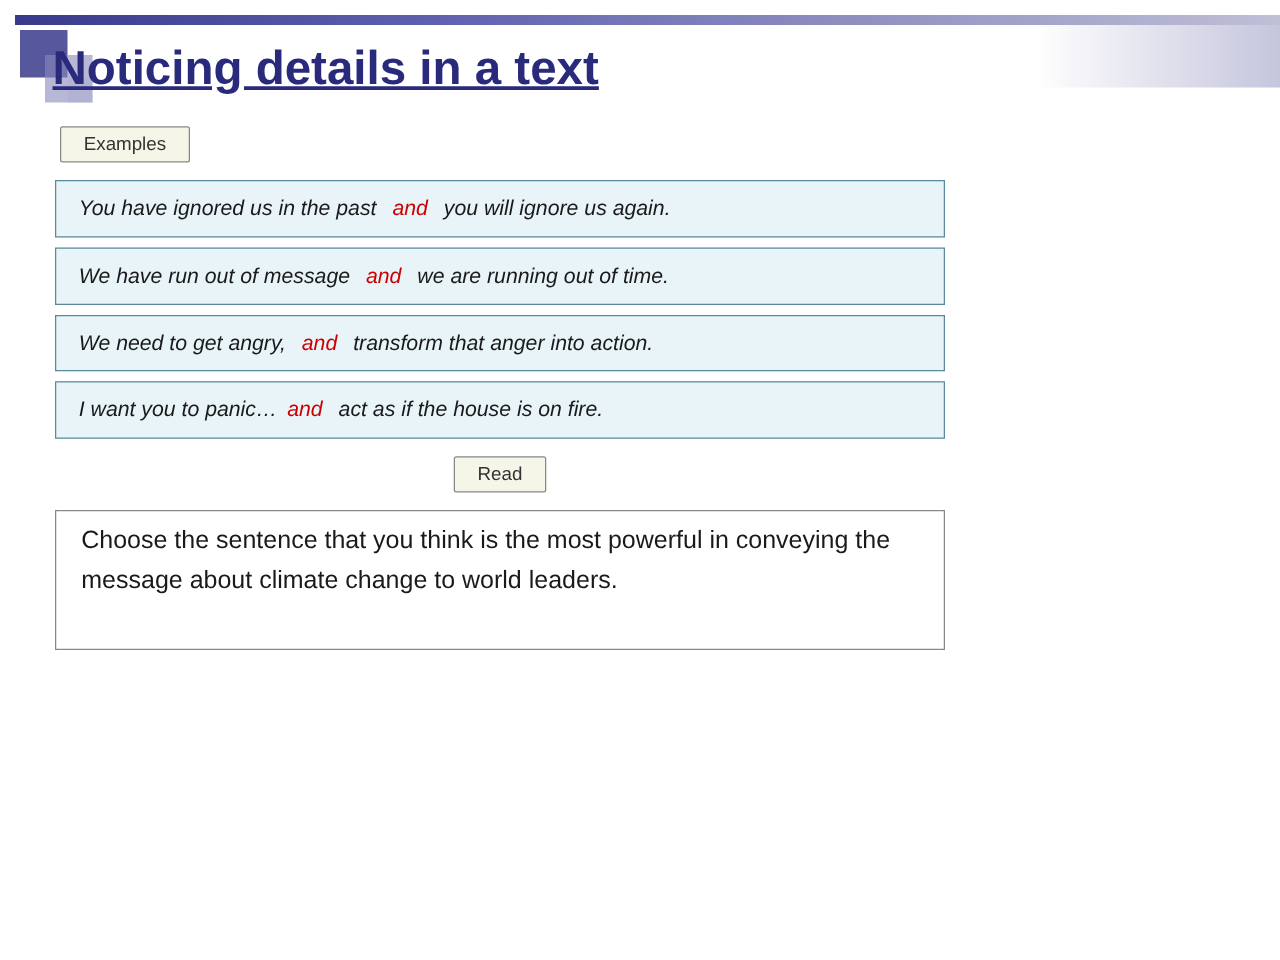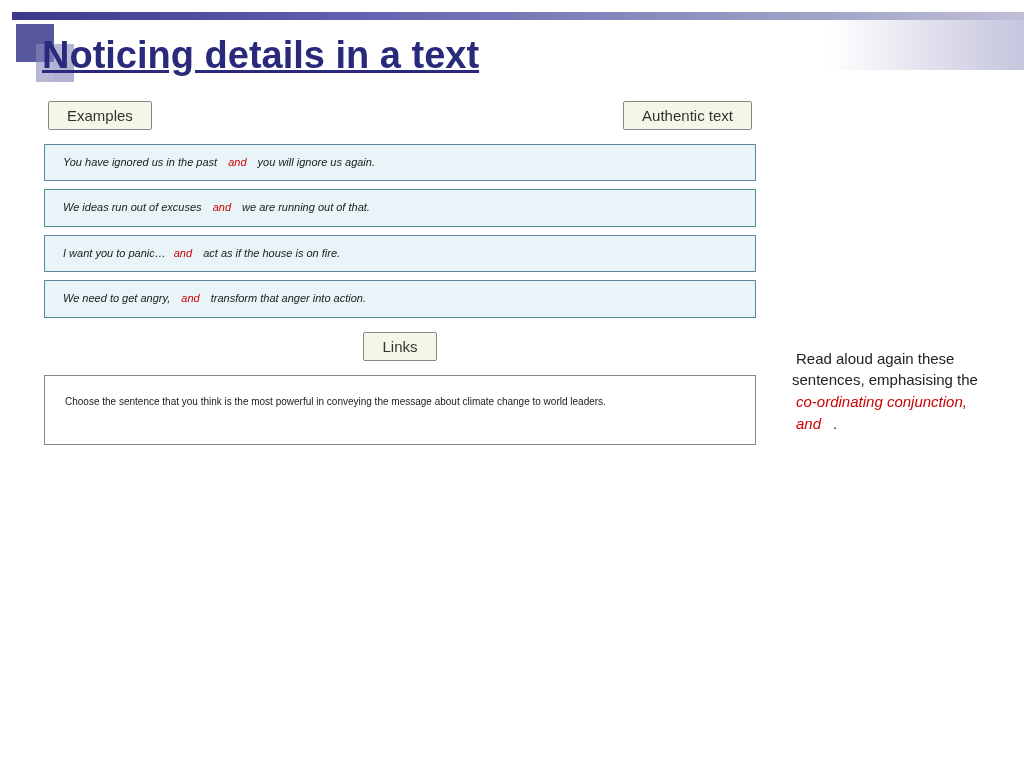--- a/index.html
+++ b/index.html
@@ -82,8 +82,7 @@
     
     .content-columns {
       display: flex;
-      gap: 20px;
-      align-items: flex-end;
+      gap: 36px;
     }
 
     .left-column {

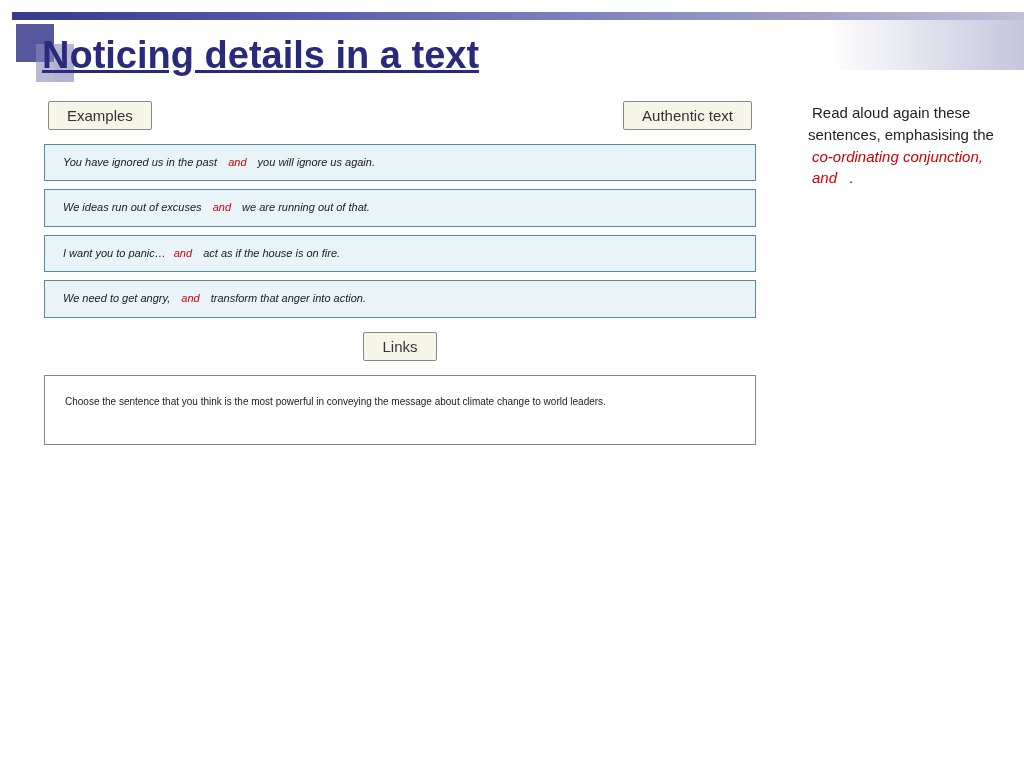--- a/index.html
+++ b/index.html
@@ -186,7 +186,6 @@
 
       <div class="button-row">
         <div class="label-box">Examples</div>
-        <div class="label-box">Authentic text</div>
       </div>
 
       <div class="sentence-box">

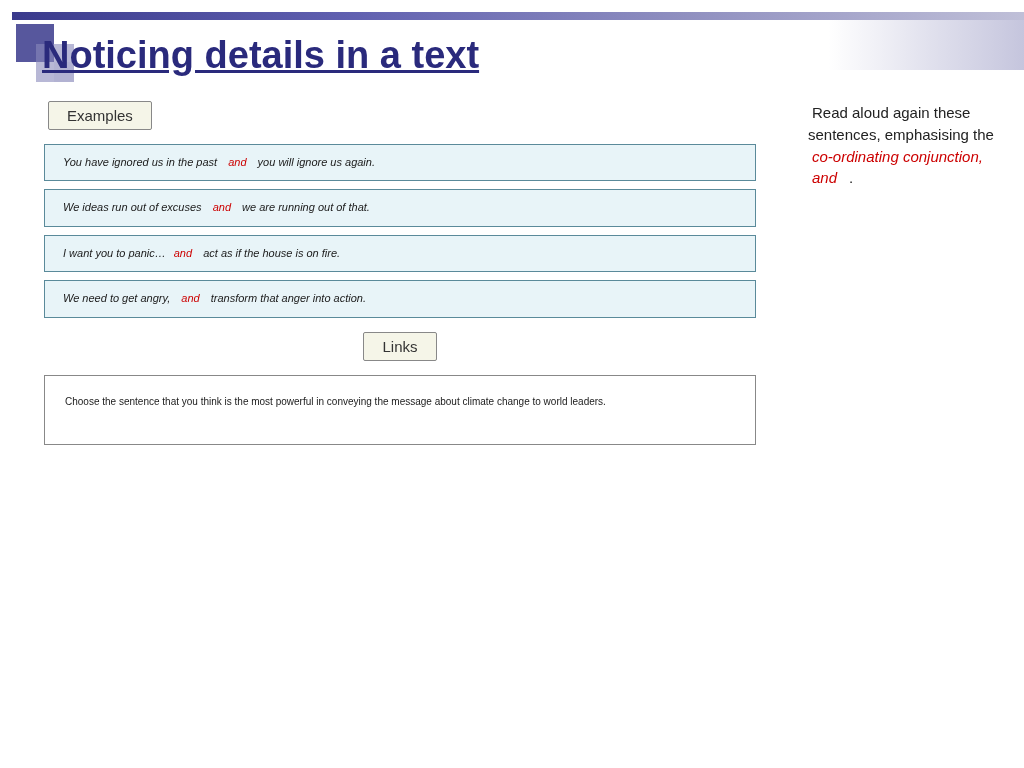--- a/index.html
+++ b/index.html
@@ -217,9 +217,6 @@
 
     <div class="right-column">
 
-      <div class="right-col-para">
-        <span>Read aloud again these sentences, emphasising the </span><span class="coord-conj">co-ordinating conjunction, <em>and</em></span><span>.</span>
-      </div>
 
 
     </div>

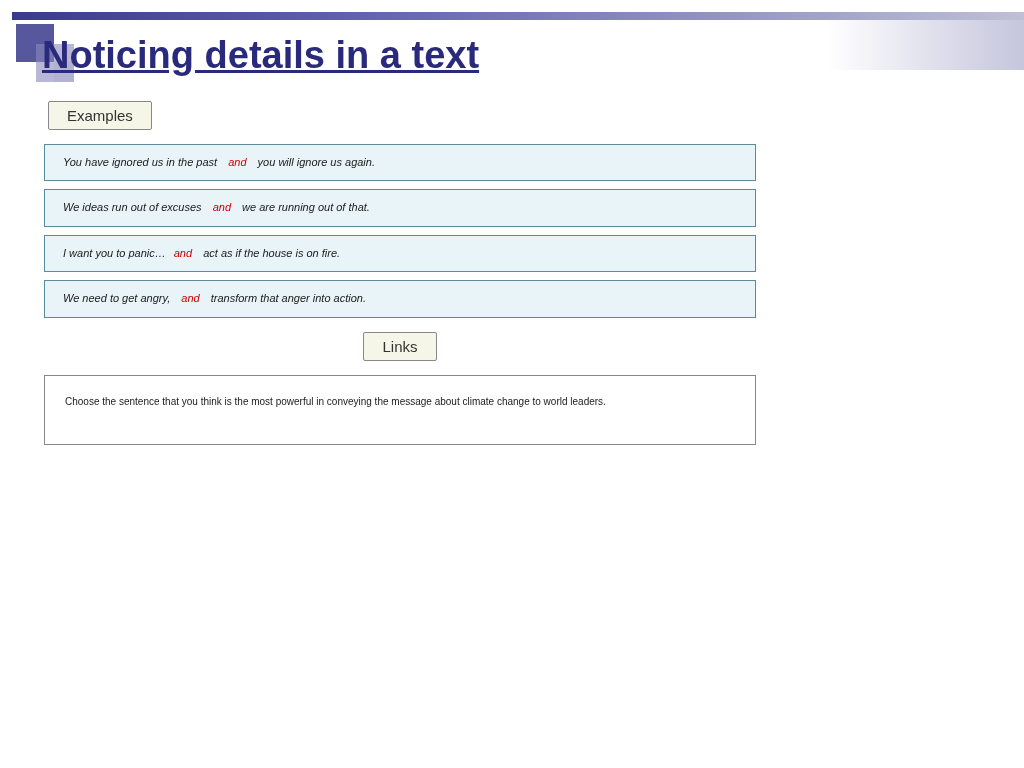--- a/index.html
+++ b/index.html
@@ -120,7 +120,7 @@
       background: #e8f4f8;
       padding: 10px 14px;
       margin-bottom: 8px;
-      font-size: 11px;
+      font-size: 17px;
       font-style: italic;
       color: #1a1a1a;
       line-height: 1.4;

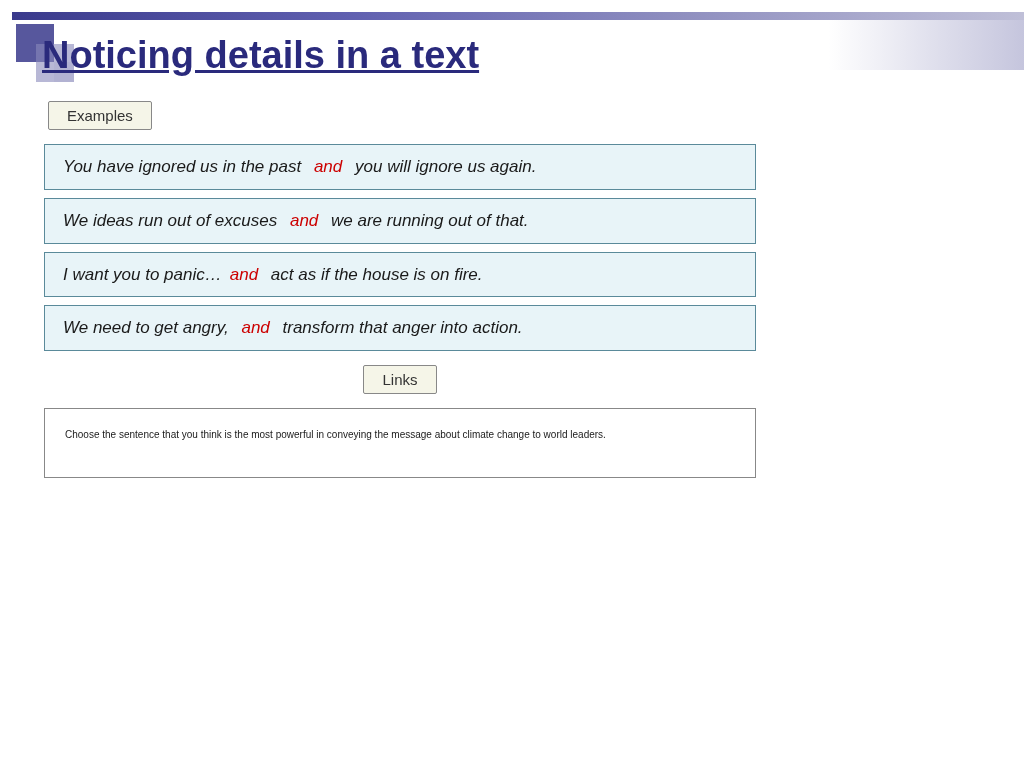--- a/index.html
+++ b/index.html
@@ -193,7 +193,7 @@
       </div>
 
       <div class="sentence-box">
-        <span>We ideas run out of excuses </span><span class="and-word">and</span><span> we are running out of that.</span>
+        <span>We have run out of message </span><span class="and-word">and</span><span> we are running out of that.</span>
       </div>
 
       <div class="sentence-box">

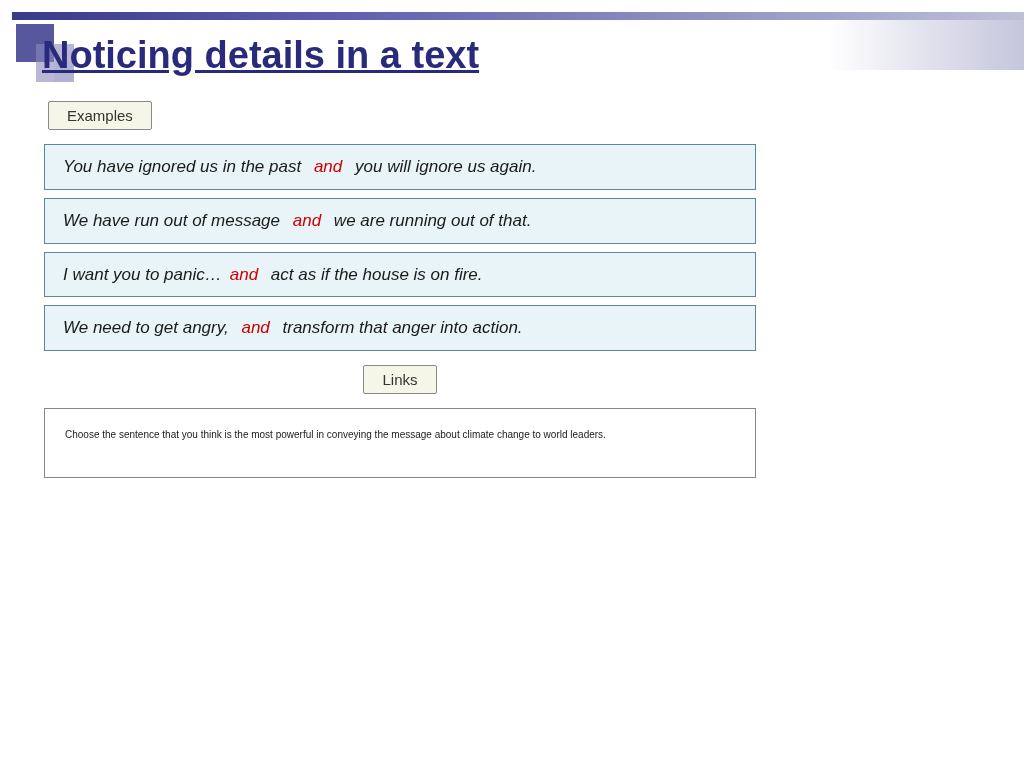--- a/index.html
+++ b/index.html
@@ -193,7 +193,7 @@
       </div>
 
       <div class="sentence-box">
-        <span>We have run out of message </span><span class="and-word">and</span><span> we are running out of that.</span>
+        <span>We have run out of message </span><span class="and-word">and</span><span> we are running out of time.</span>
       </div>
 
       <div class="sentence-box">

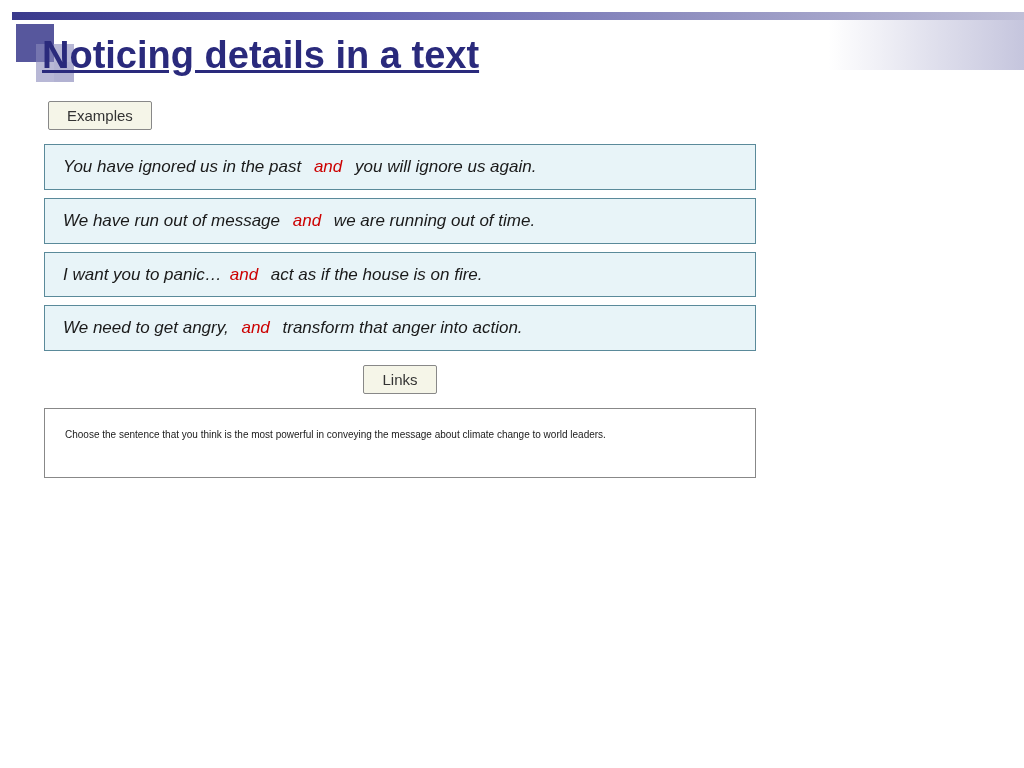--- a/index.html
+++ b/index.html
@@ -197,11 +197,11 @@
       </div>
 
       <div class="sentence-box">
+        <span>We need to get angry, </span><span class="and-word">and</span><span> transform that anger into action.</span>
+      </div>
+
+      <div class="sentence-box">
         <span>I want you to panic…</span><span class="and-word">and</span><span> act as if the house is on fire.</span>
-      </div>
-
-      <div class="sentence-box">
-        <span>We need to get angry, </span><span class="and-word">and</span><span> transform that anger into action.</span>
       </div>
 
       <div class="disc-links-row">

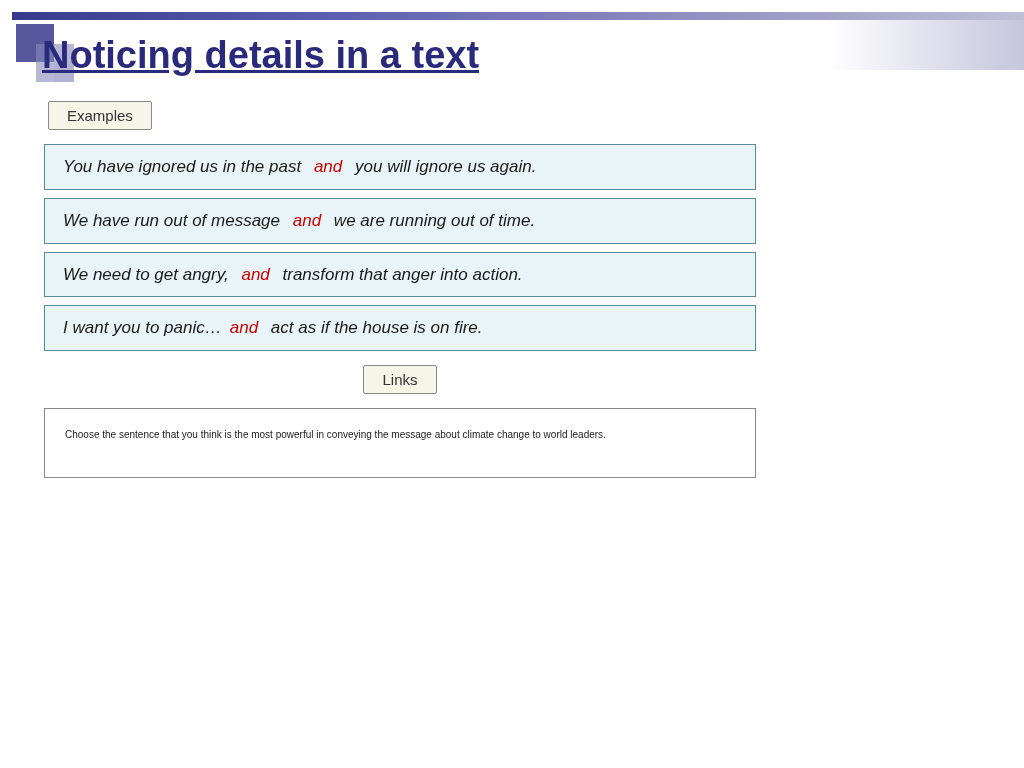--- a/index.html
+++ b/index.html
@@ -205,7 +205,7 @@
       </div>
 
       <div class="disc-links-row">
-        <div class="label-box">Links</div>
+        <div class="label-box">Read</div>
       </div>
 
       <div class="discussion-box">

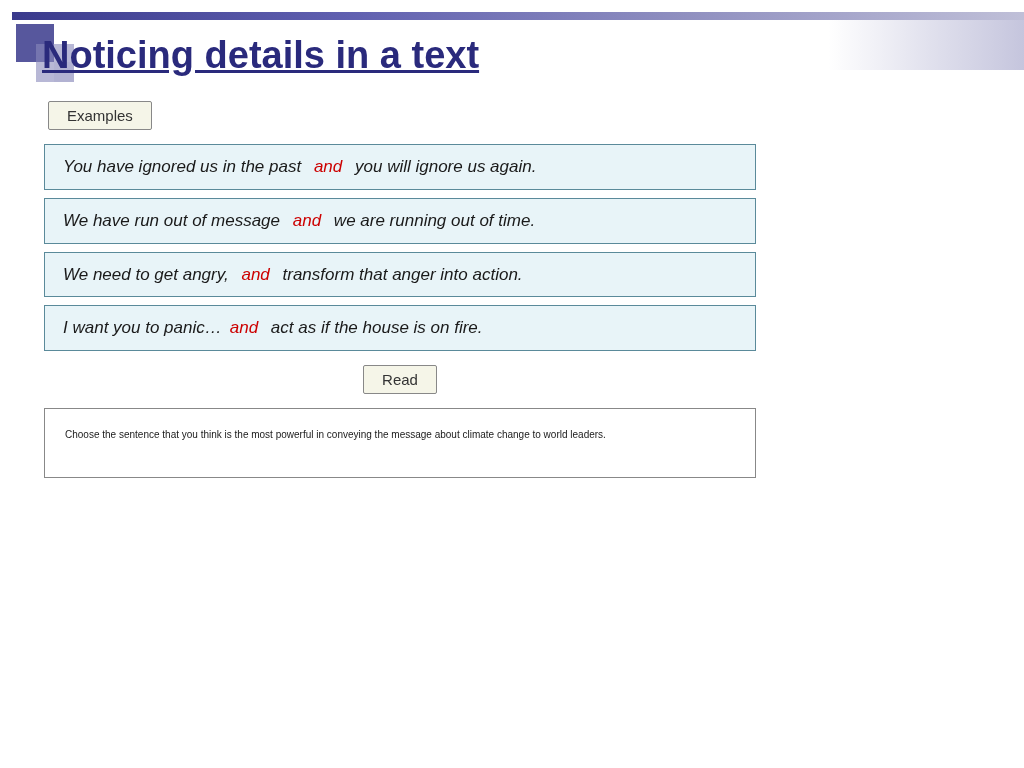--- a/index.html
+++ b/index.html
@@ -143,8 +143,8 @@
     
     .discussion-box {
       border: 1.5px solid #888;
-      padding: 14px 16px;
-      font-size: 10px;
+      padding: 3px 16px;
+      font-size: 20px;
       line-height: 1.6;
       color: #1a1a1a;
       margin-top: 2px;

